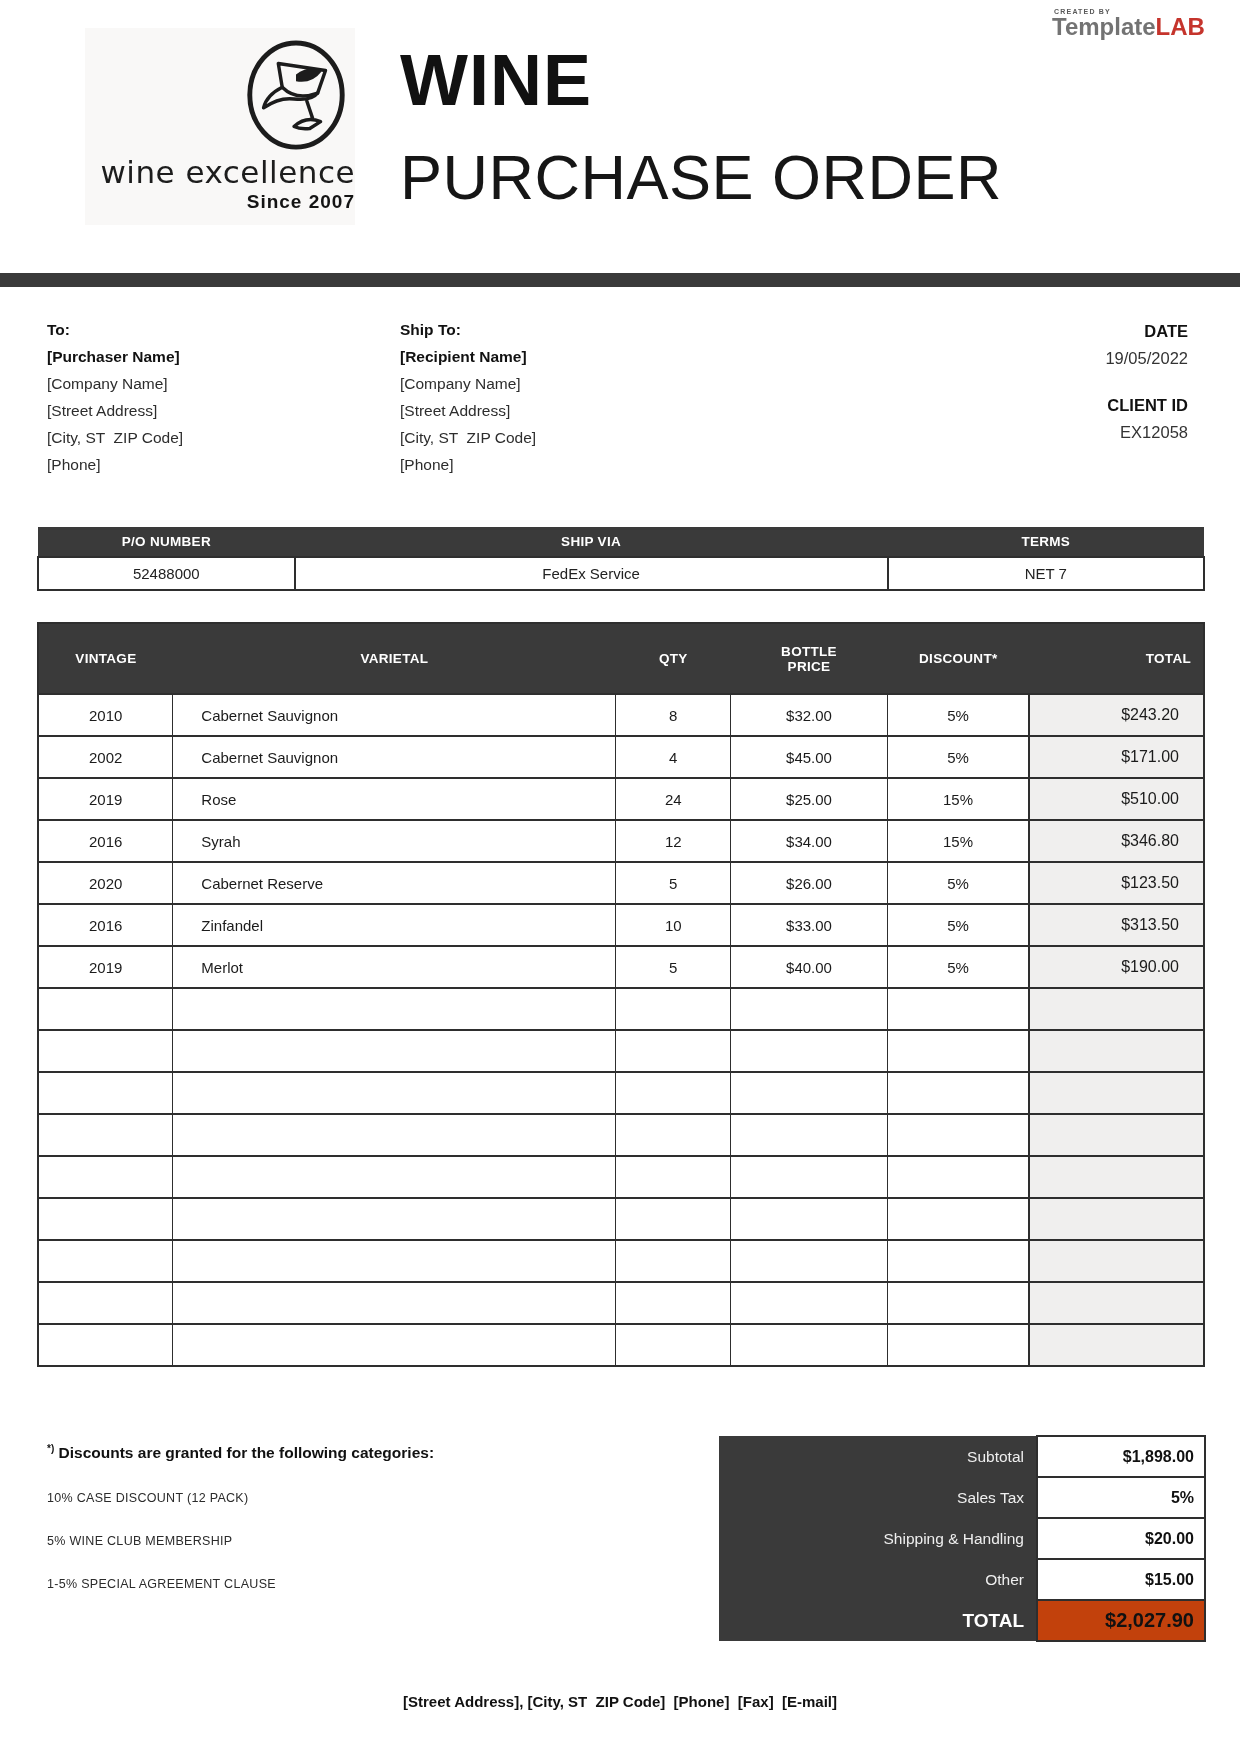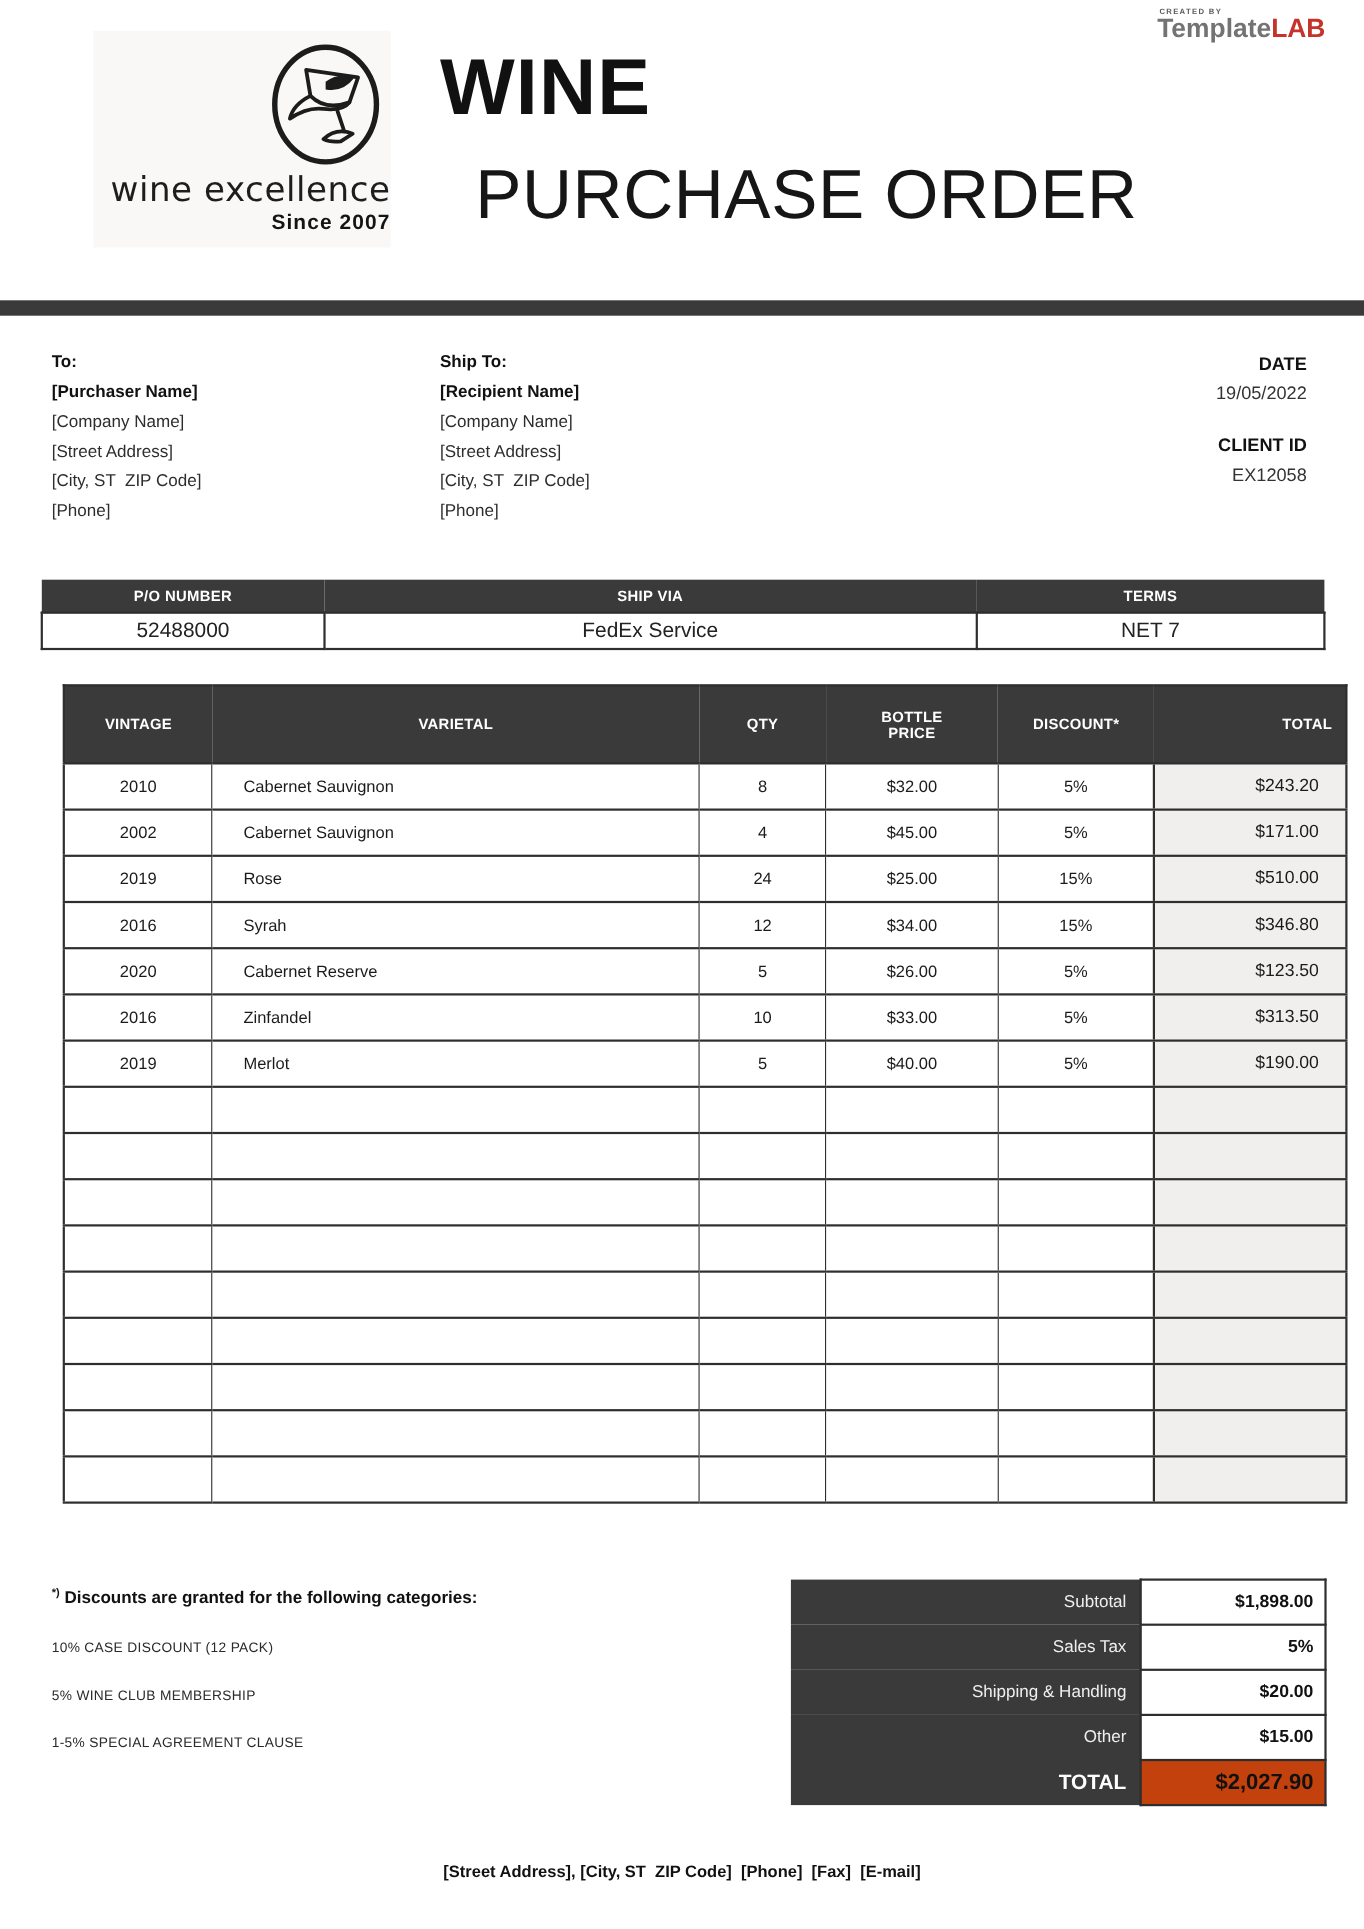--- a/index.html
+++ b/index.html
@@ -25,7 +25,7 @@
   
   .title-block { position:absolute; left:400px; top:44px; }
   .title-wine { font-size:72px; font-weight:900; letter-spacing:1px; line-height:1; color:#111; }
-  .title-po   { font-size:63px; font-weight:300; letter-spacing:0.5px; line-height:1; color:#161616; margin-top:30px;margin-left:32px; }
+  .title-po   { font-size:63px; font-weight:300; letter-spacing:0.5px; line-height:1; color:#161616; margin-top:30px; }
 
   .band { position:absolute; left:0; top:273px; width:1240px; height:14px; background:#3a3a3a; }
 

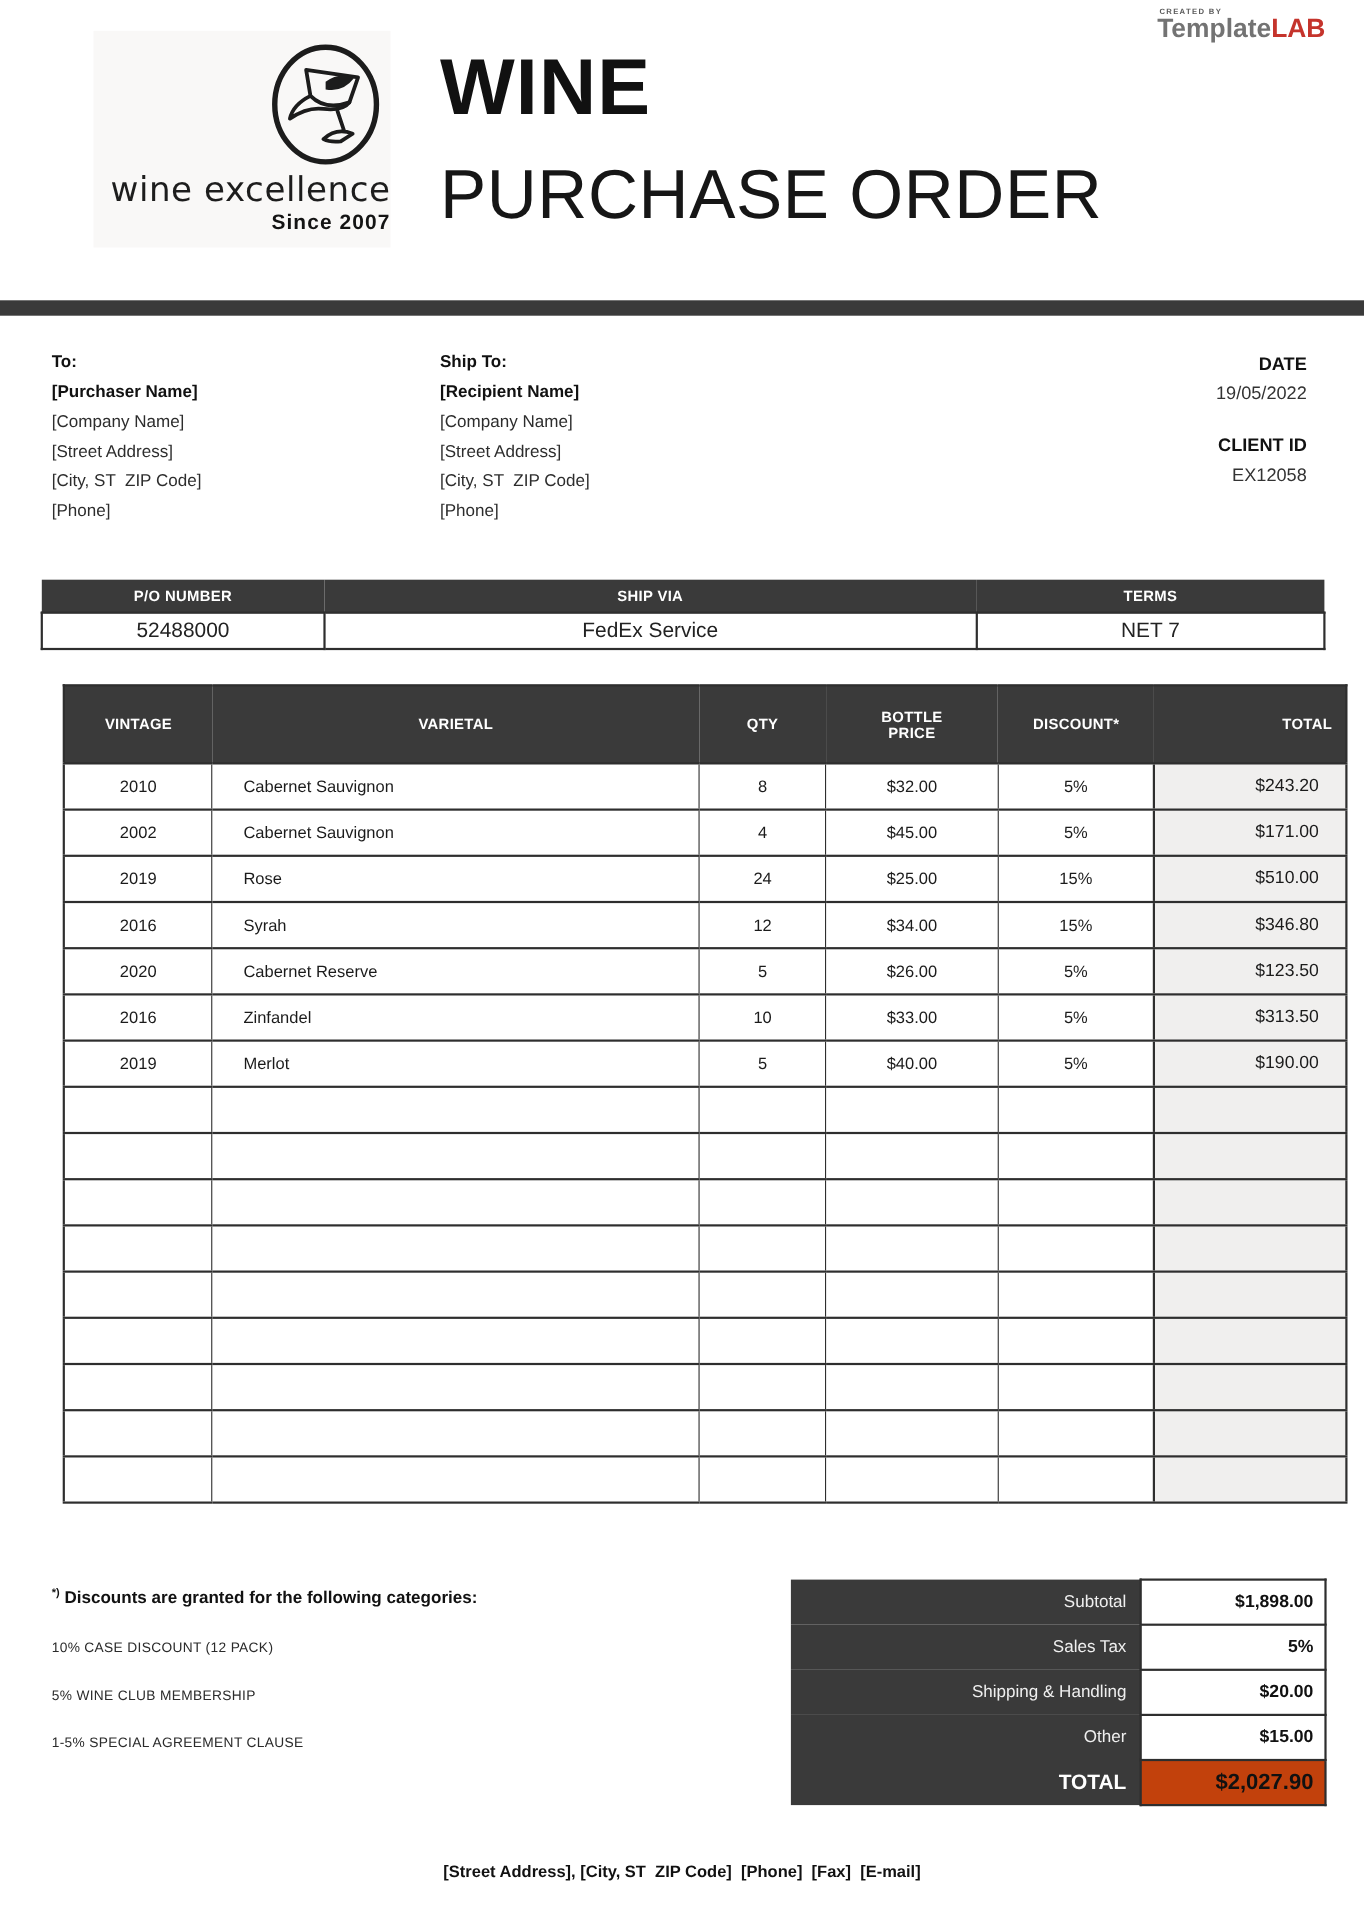--- a/index.html
+++ b/index.html
@@ -44,7 +44,7 @@
   .po-table { position:absolute; left:37px; top:527px; width:1168px; }
   .po-table th { background:#3a3a3a; color:#fff; font-size:13.5px; font-weight:bold;
                  letter-spacing:0.3px; height:30px; }
-  .po-table td { border:2px solid #2e2e2e; height:33px; text-align:center; font-size:19px; color:#222; }
+  .po-table td { border:2px solid #2e2e2e; height:33px; text-align:center; font-size:15px; color:#222; }
 
   
   .items-table { position:absolute; left:37px; top:622px; width:1168px; border:2.5px solid #2e2e2e;margin-left:20px; }

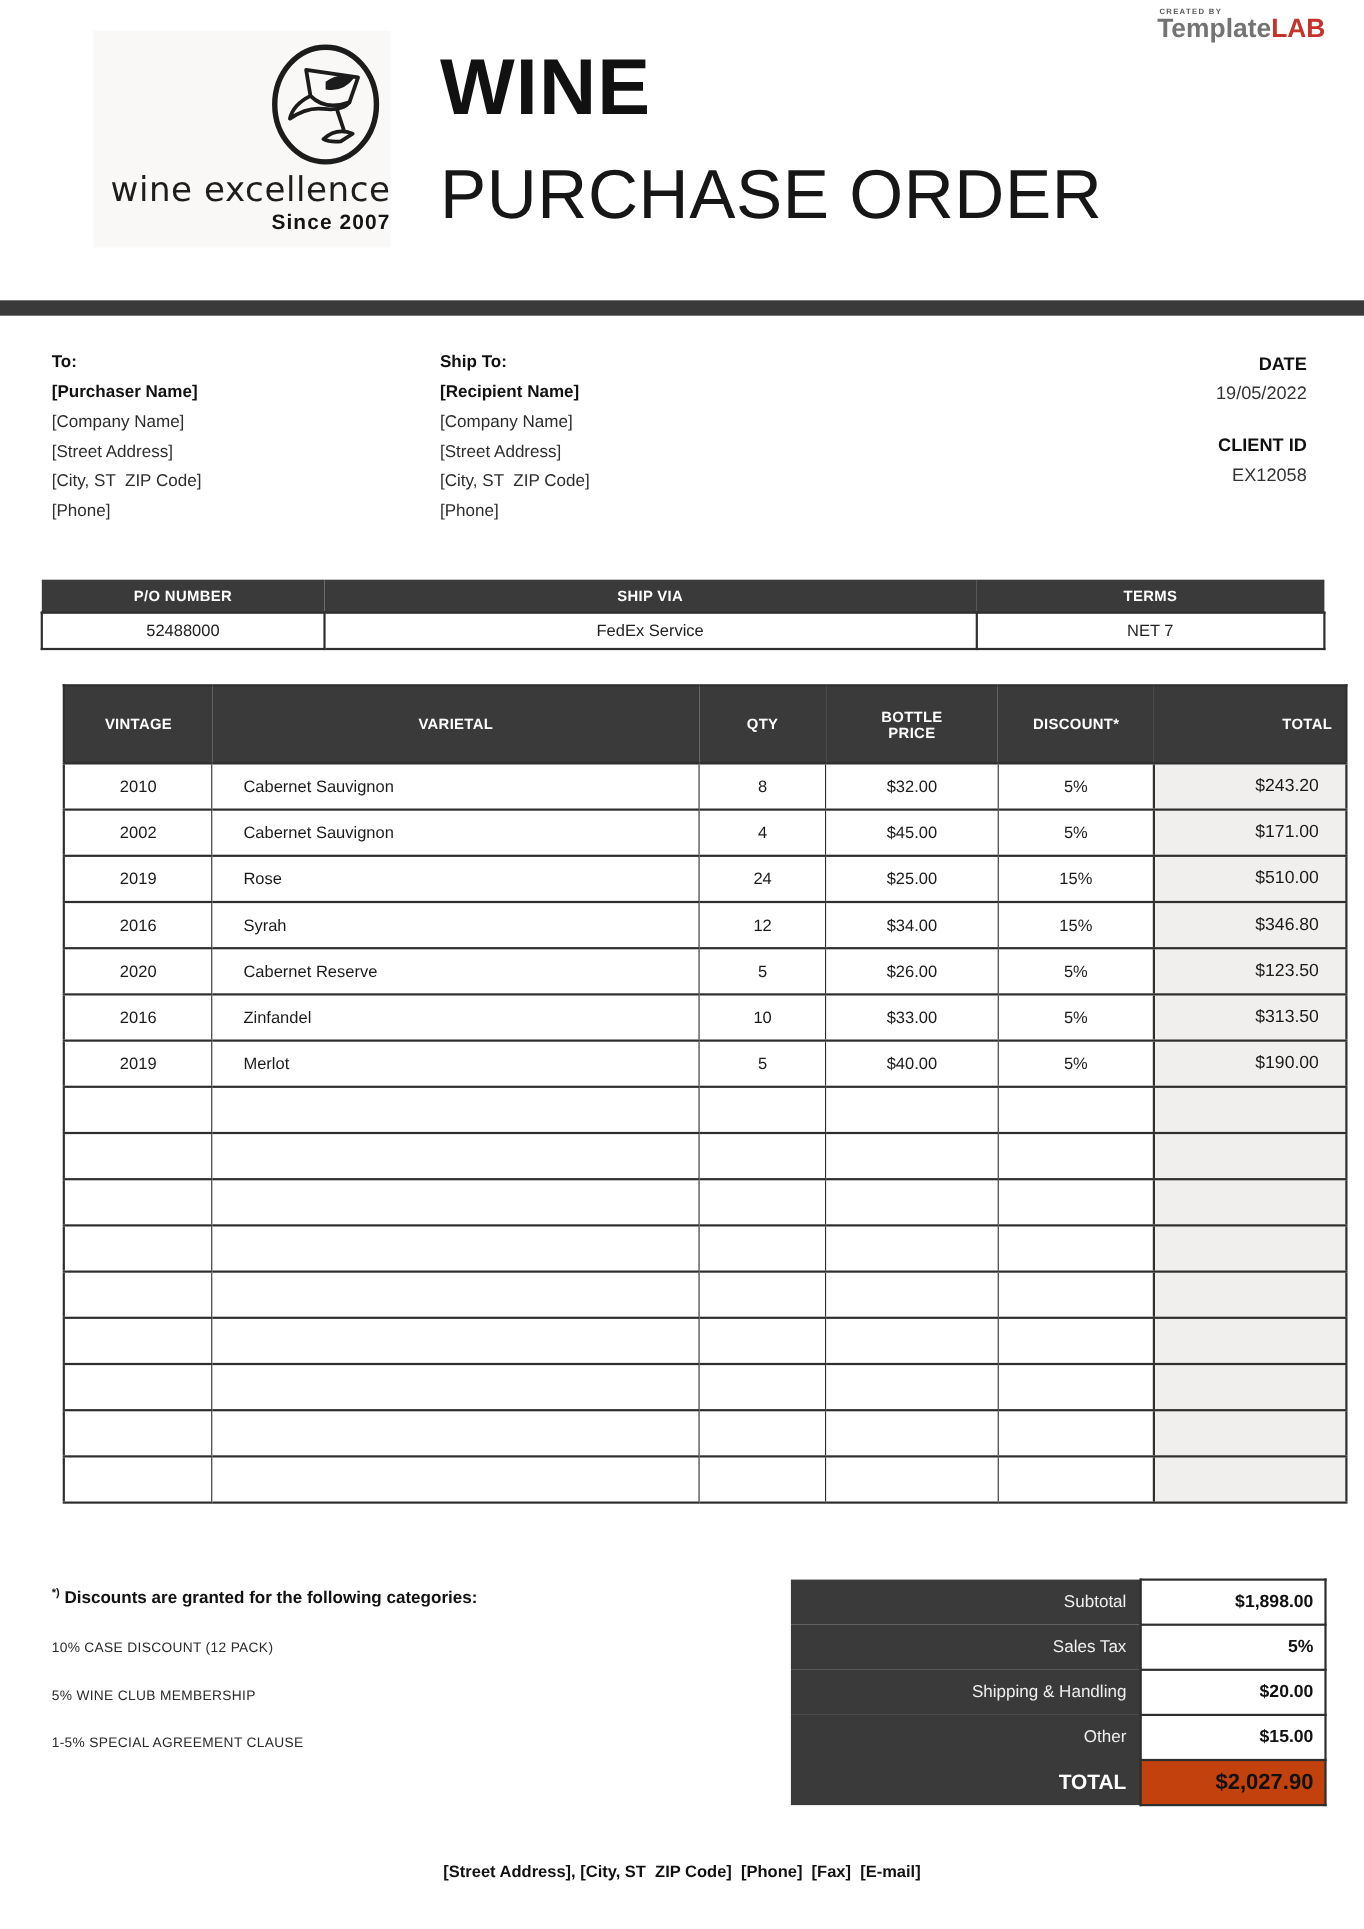--- a/index.html
+++ b/index.html
@@ -47,7 +47,7 @@
   .po-table td { border:2px solid #2e2e2e; height:33px; text-align:center; font-size:15px; color:#222; }
 
   
-  .items-table { position:absolute; left:37px; top:622px; width:1168px; border:2.5px solid #2e2e2e;margin-left:20px; }
+  .items-table { position:absolute; left:37px; top:622px; width:1168px; border:2.5px solid #2e2e2e; }
   .items-table th { background:#3a3a3a; color:#fff; font-size:13.5px; font-weight:bold;
                     letter-spacing:0.3px; height:71px; text-align:center; white-space:pre-line; }
   .items-table th.h-total { text-align:right; padding-right:12px; }

